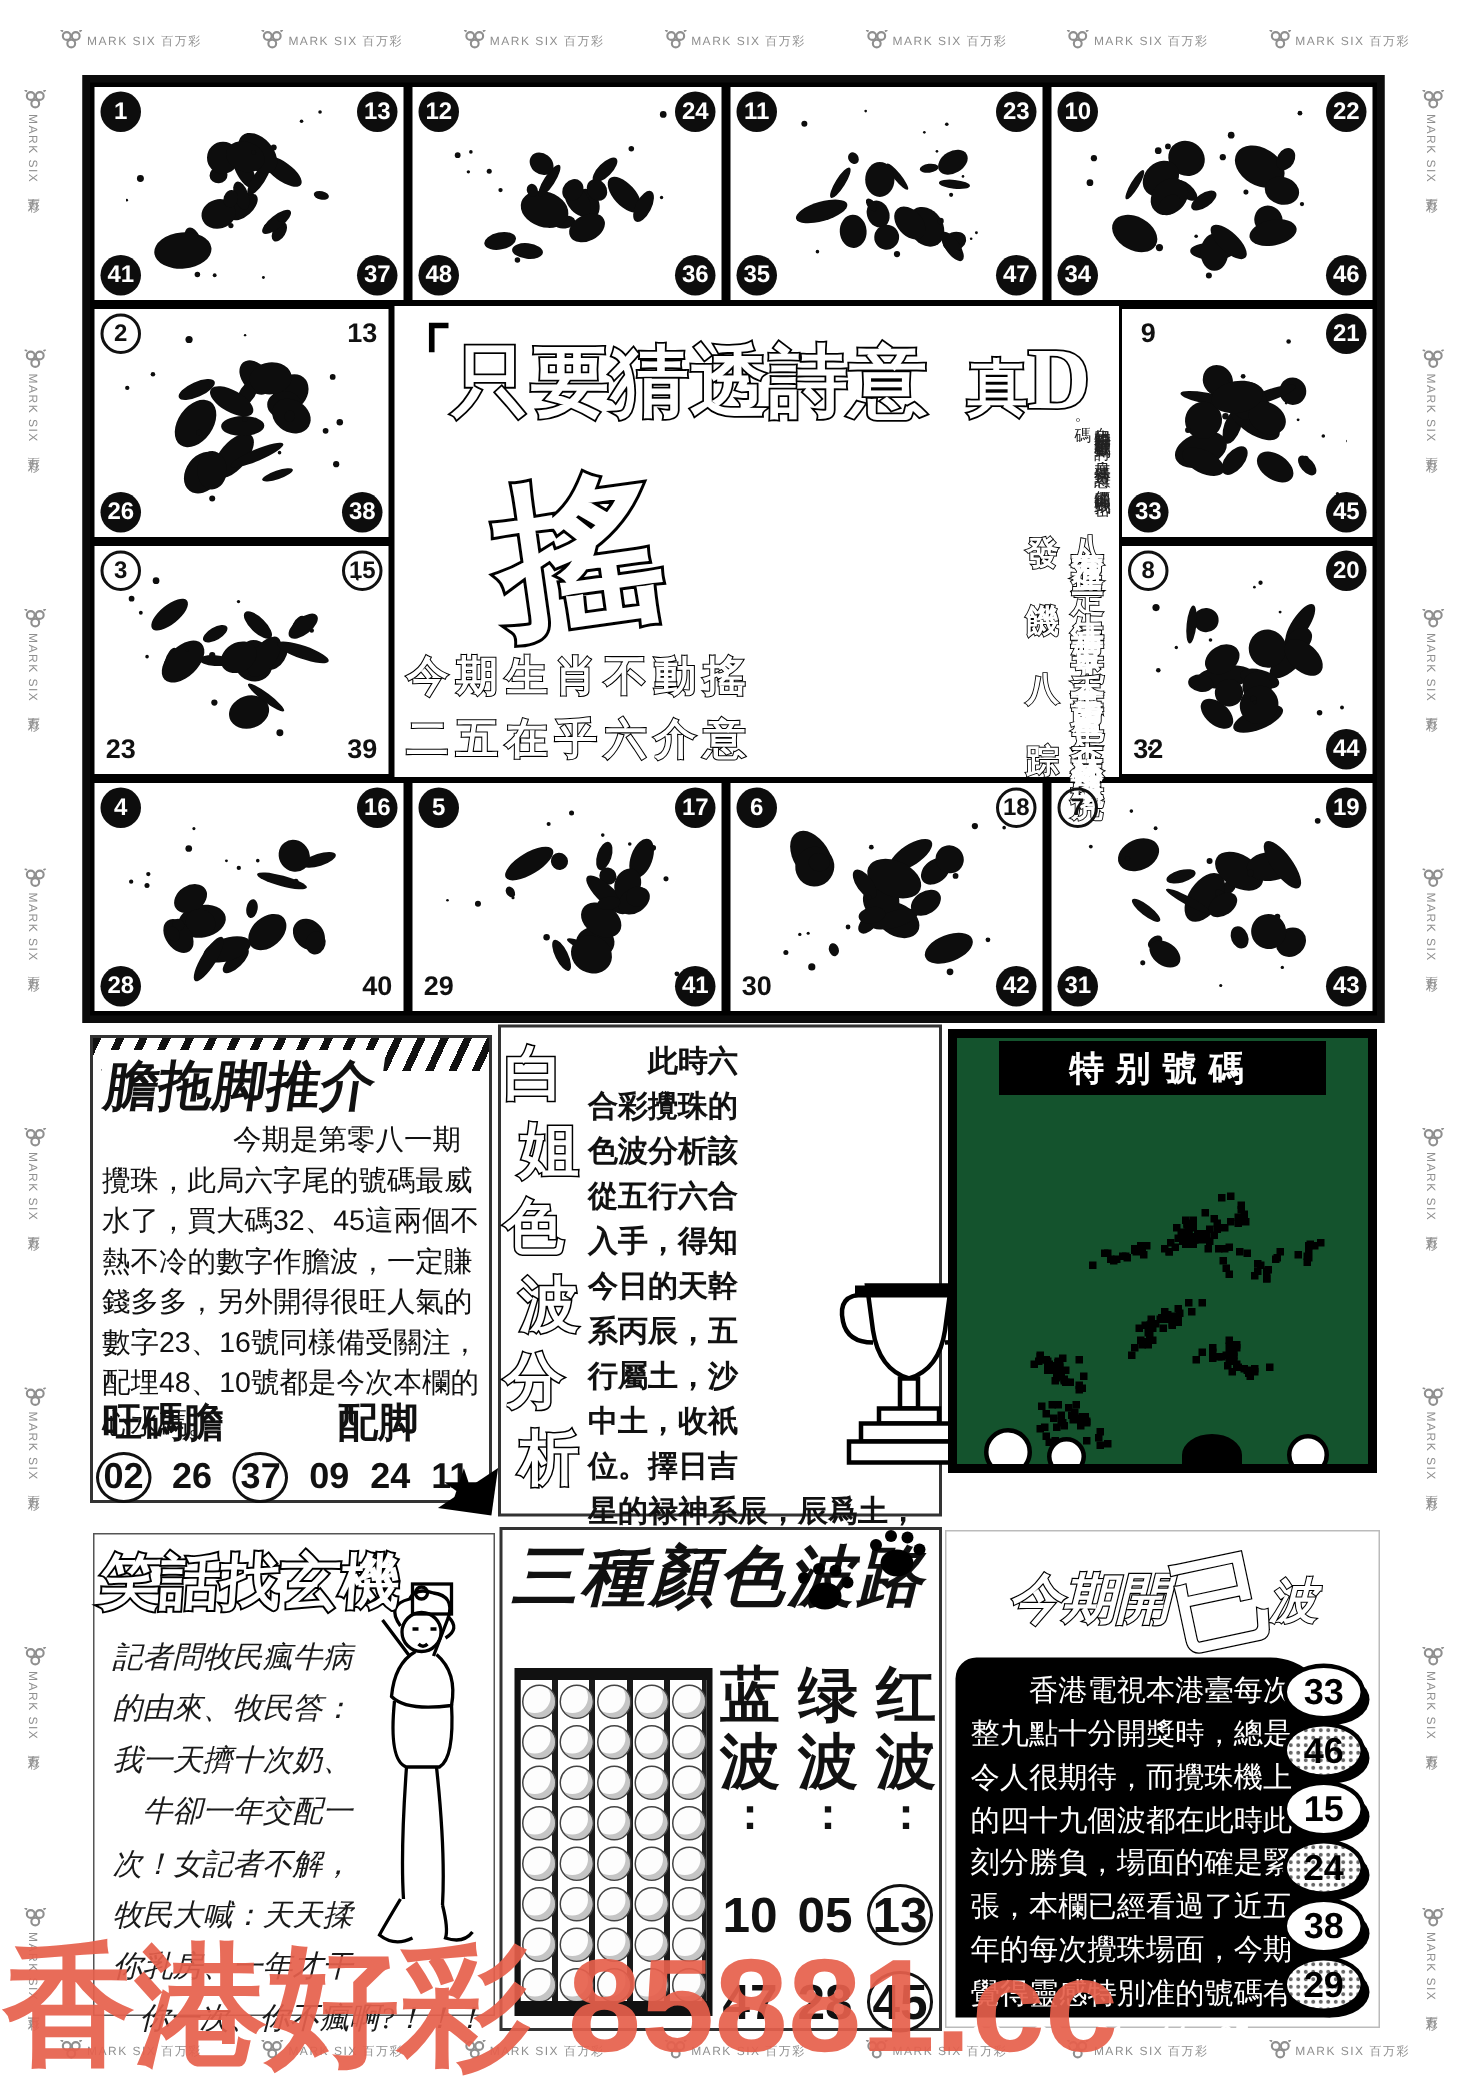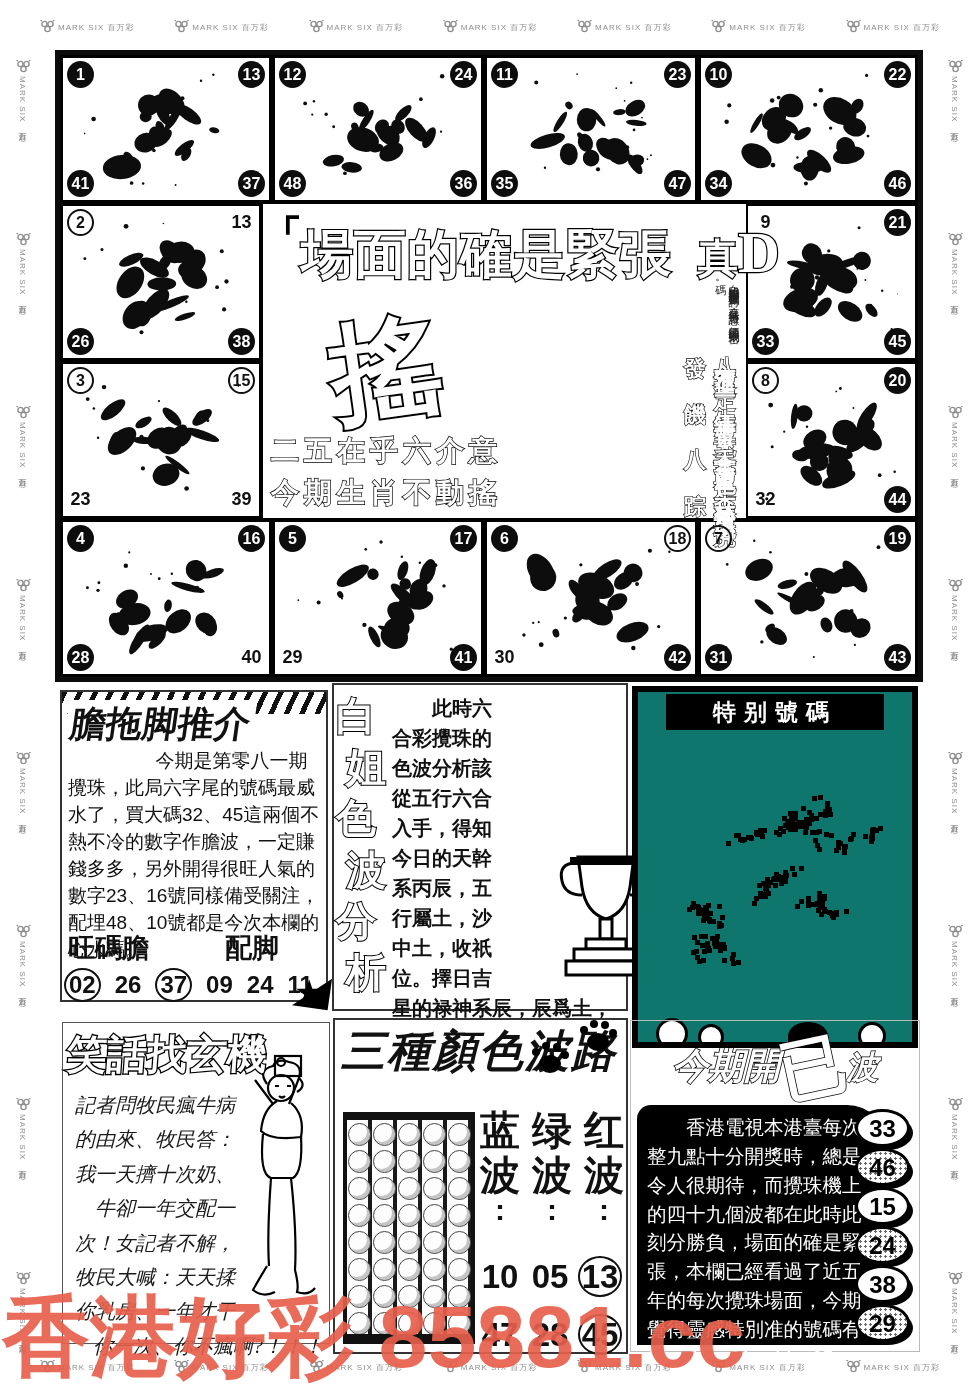--- a/index.html
+++ b/index.html
@@ -458,7 +458,7 @@
 
     <div id="center">
       <div id="main-title">
-        <span class="bracket">「</span><span class="t1 otl">場面的確是緊張</span><span class="t2 otl">真</span><span class="t3 otl">D</span>
+        <span class="bracket">「</span><span class="t1 otl">只要猜透詩意</span><span class="t2 otl">真</span><span class="t3 otl">D</span>
       </div>
       <div id="poem">
         <div class="note">白小姐特别奉獻神童數碼詩，只要猜透詩意，便從圖中找到密碼。</div>

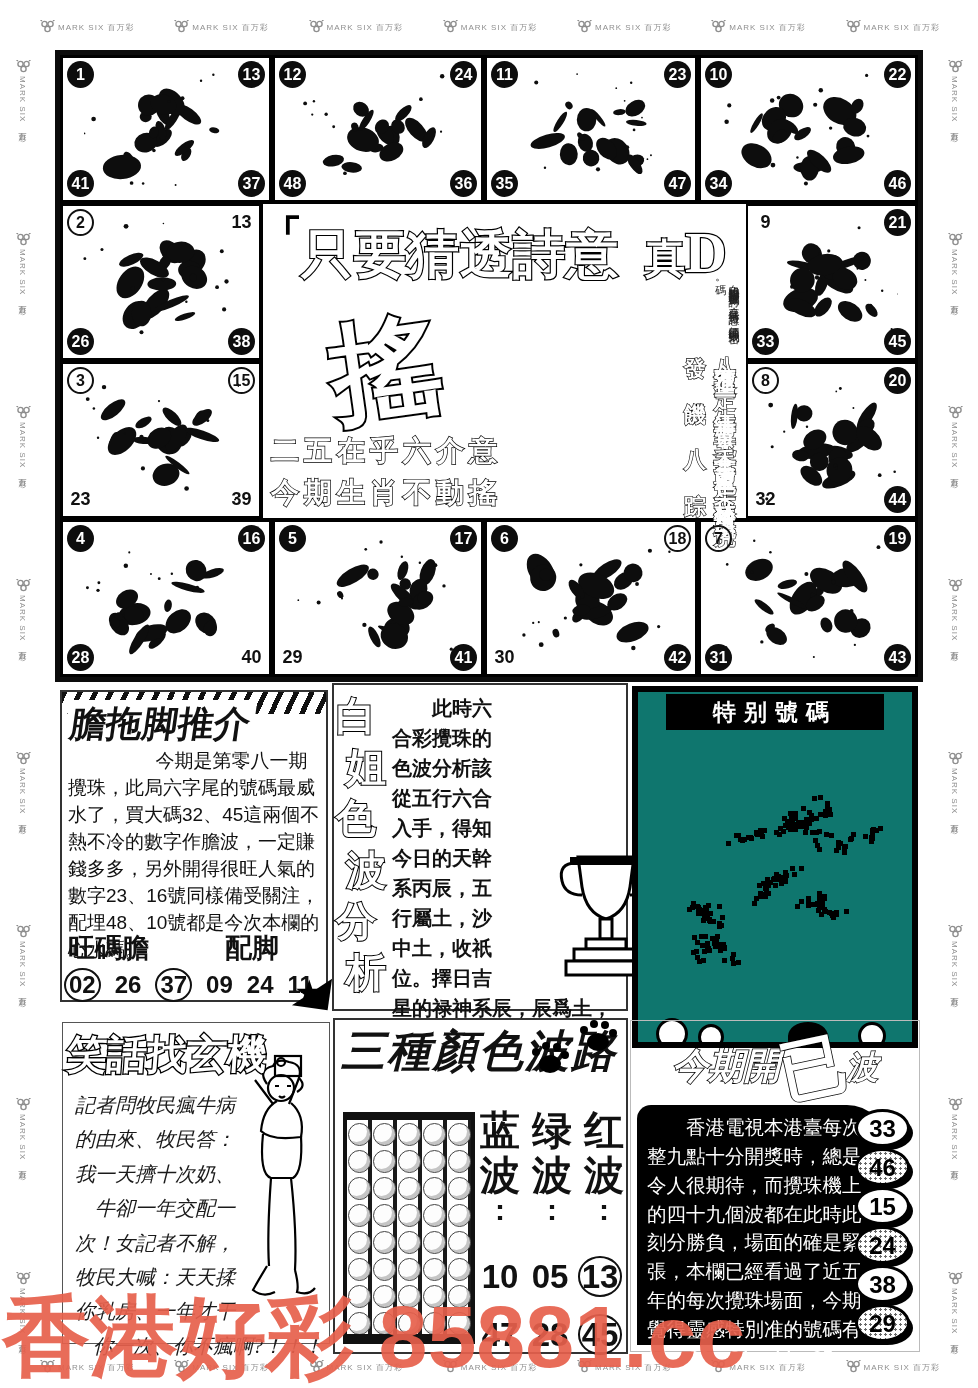--- a/index.html
+++ b/index.html
@@ -469,8 +469,8 @@
       </div>
       <div id="big-char">搖</div>
       <div id="center-bottom">
+        <div>今期生肖不動搖</div>
         <div>二五在乎六介意</div>
-        <div>今期生肖不動搖</div>
       </div>
     </div>
   <div class="panel" style="left: 3px; top: 3px; width: 206px; height: 142px;">

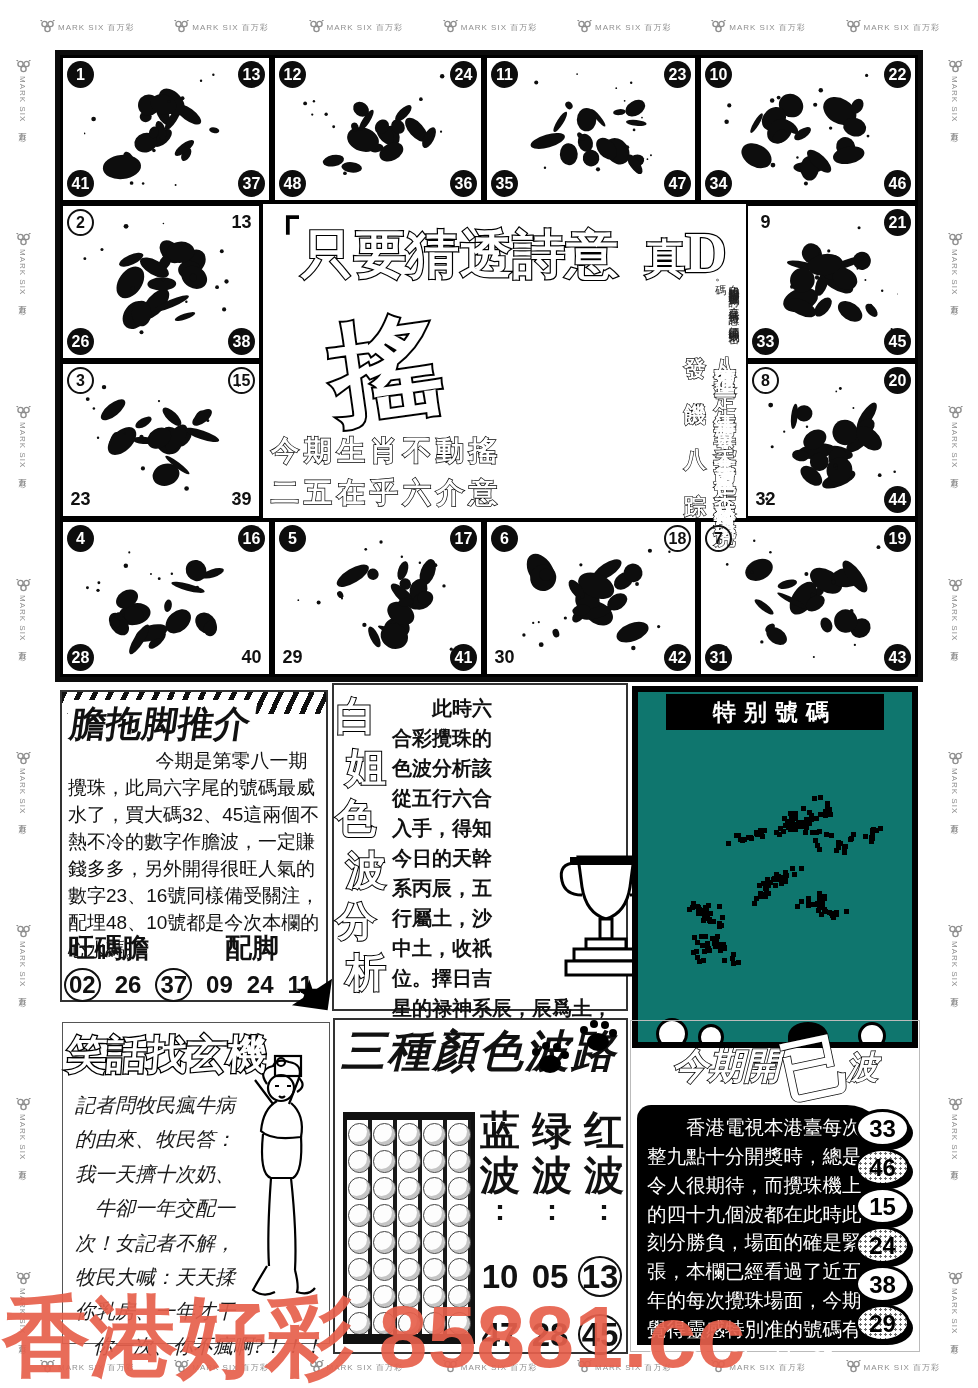--- a/index.html
+++ b/index.html
@@ -61,7 +61,7 @@
   #sebo .body{position:absolute;left:58px;top:8px;width:230px;font-size:20px;line-height:1.5;text-indent:2em;
       font-family:"Liberation Serif",serif;font-weight:600;}
   #sebo .trophy{float:right;width:112px;height:150px;margin:150px 0 0 4px;shape-outside:inset(0);}
-  #puzzle{left:632px;top:686px;width:286px;height:362px;border:6px solid #000;box-sizing:border-box;background:#0f766e;overflow:hidden;}
+  #puzzle{left:632px;top:686px;width:286px;height:296px;border:6px solid #000;box-sizing:border-box;background:#14532d;overflow:hidden;}
   #puzzle .band{position:absolute;left:28px;top:2px;width:218px;height:36px;background:#000;color:#fff;
       text-align:center;font-size:23px;font-weight:900;letter-spacing:8px;line-height:36px;}
   #puzzle .ptitle{position:absolute;left:8px;top:36px;width:262px;text-align:center;font-size:50px;font-weight:900;

